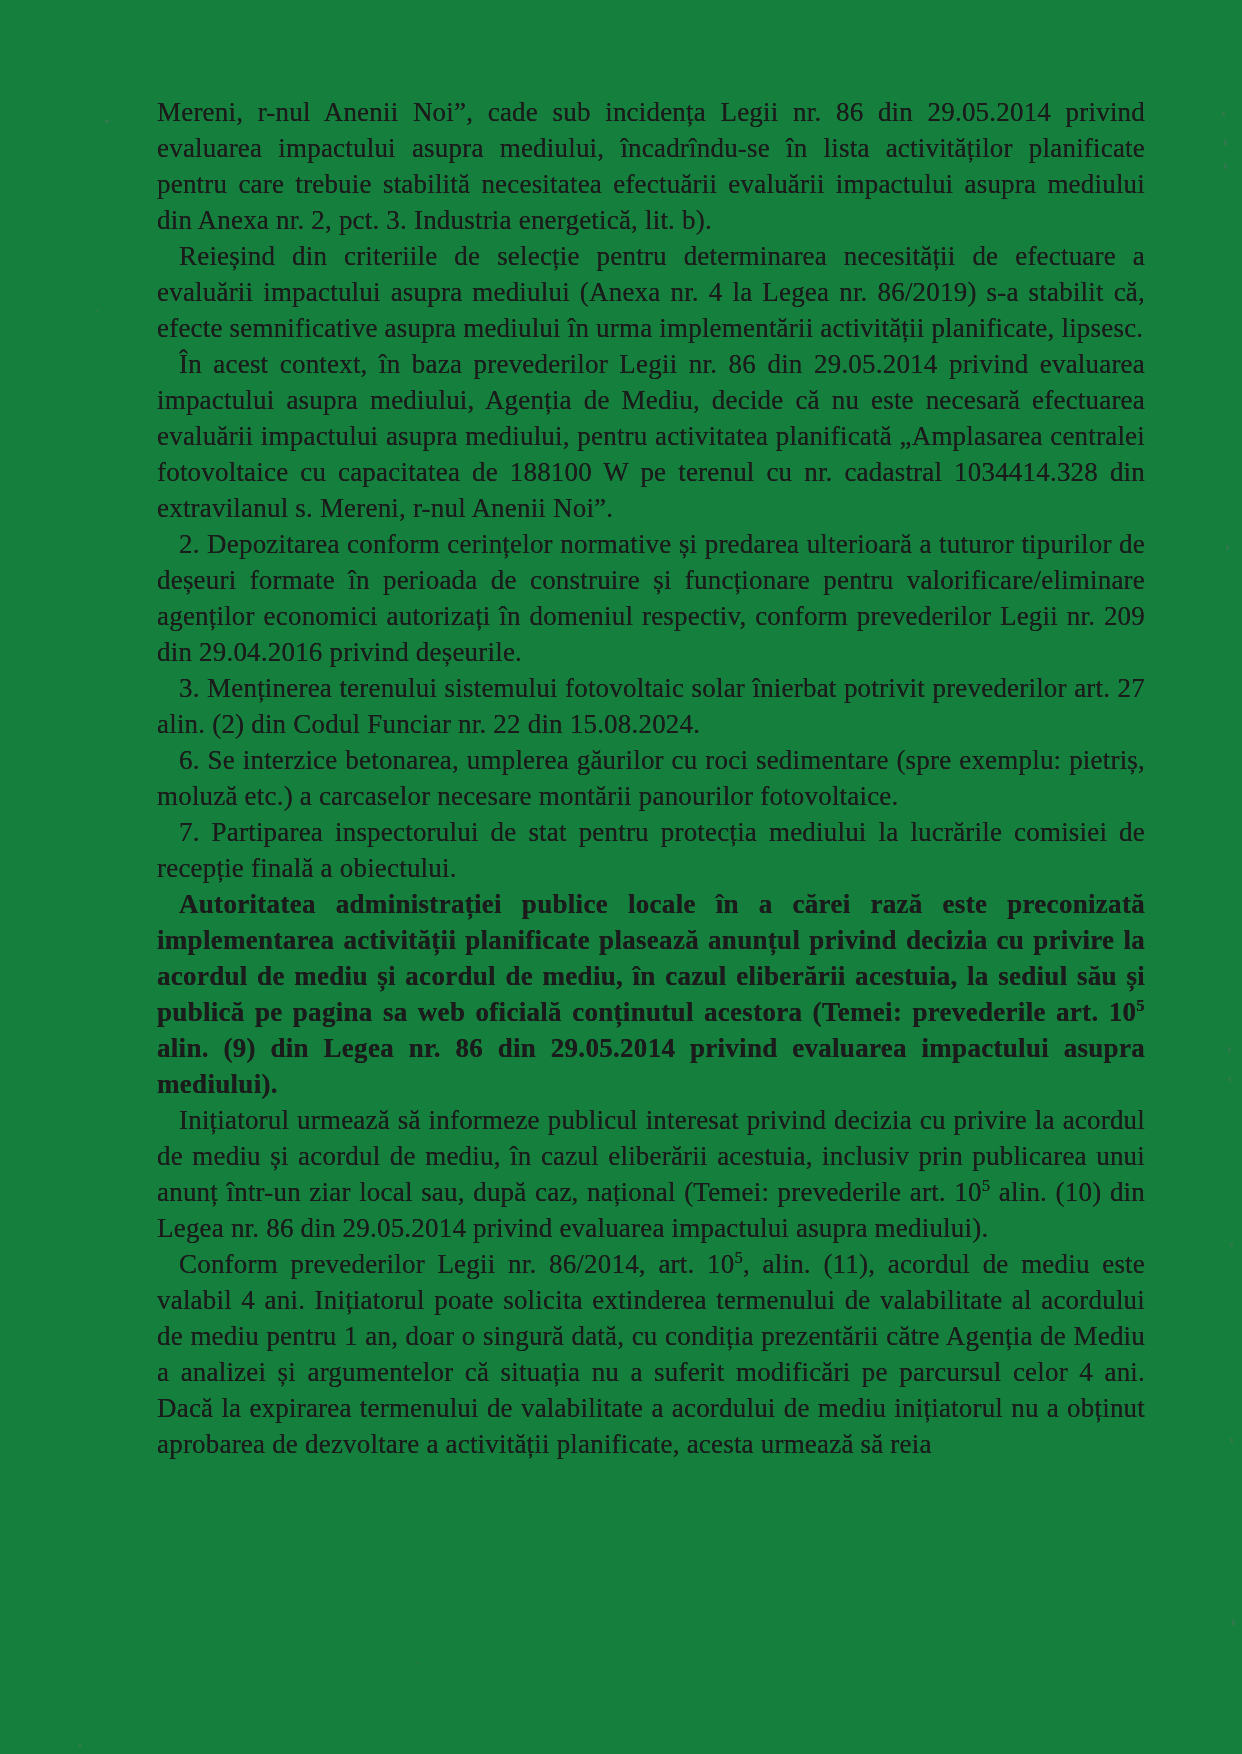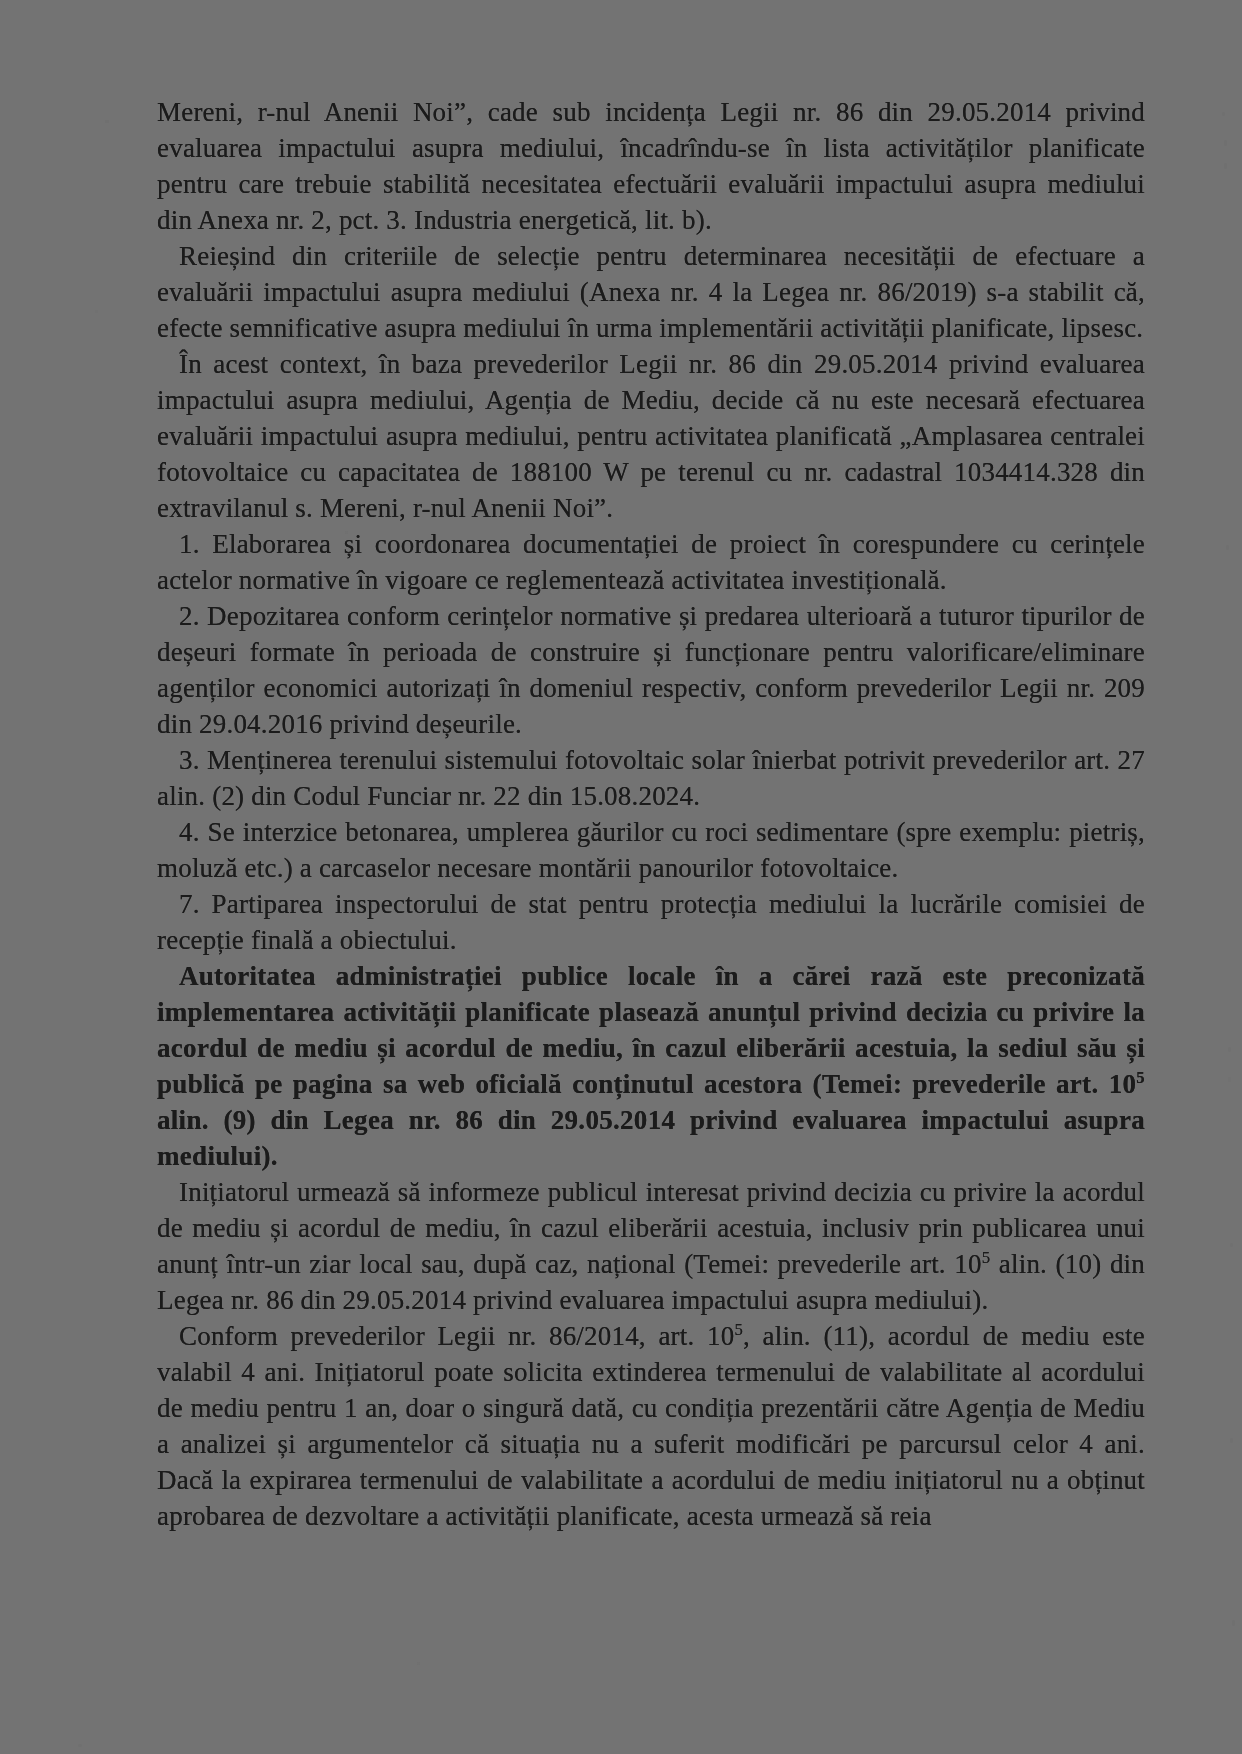--- a/index.html
+++ b/index.html
@@ -11,7 +11,7 @@
     position: relative;
     width: 1242px;
     height: 1754px;
-    background: #737373;
+    background: #15803d;
     overflow: hidden;
     font-family: "Liberation Serif", "DejaVu Serif", serif;
   }

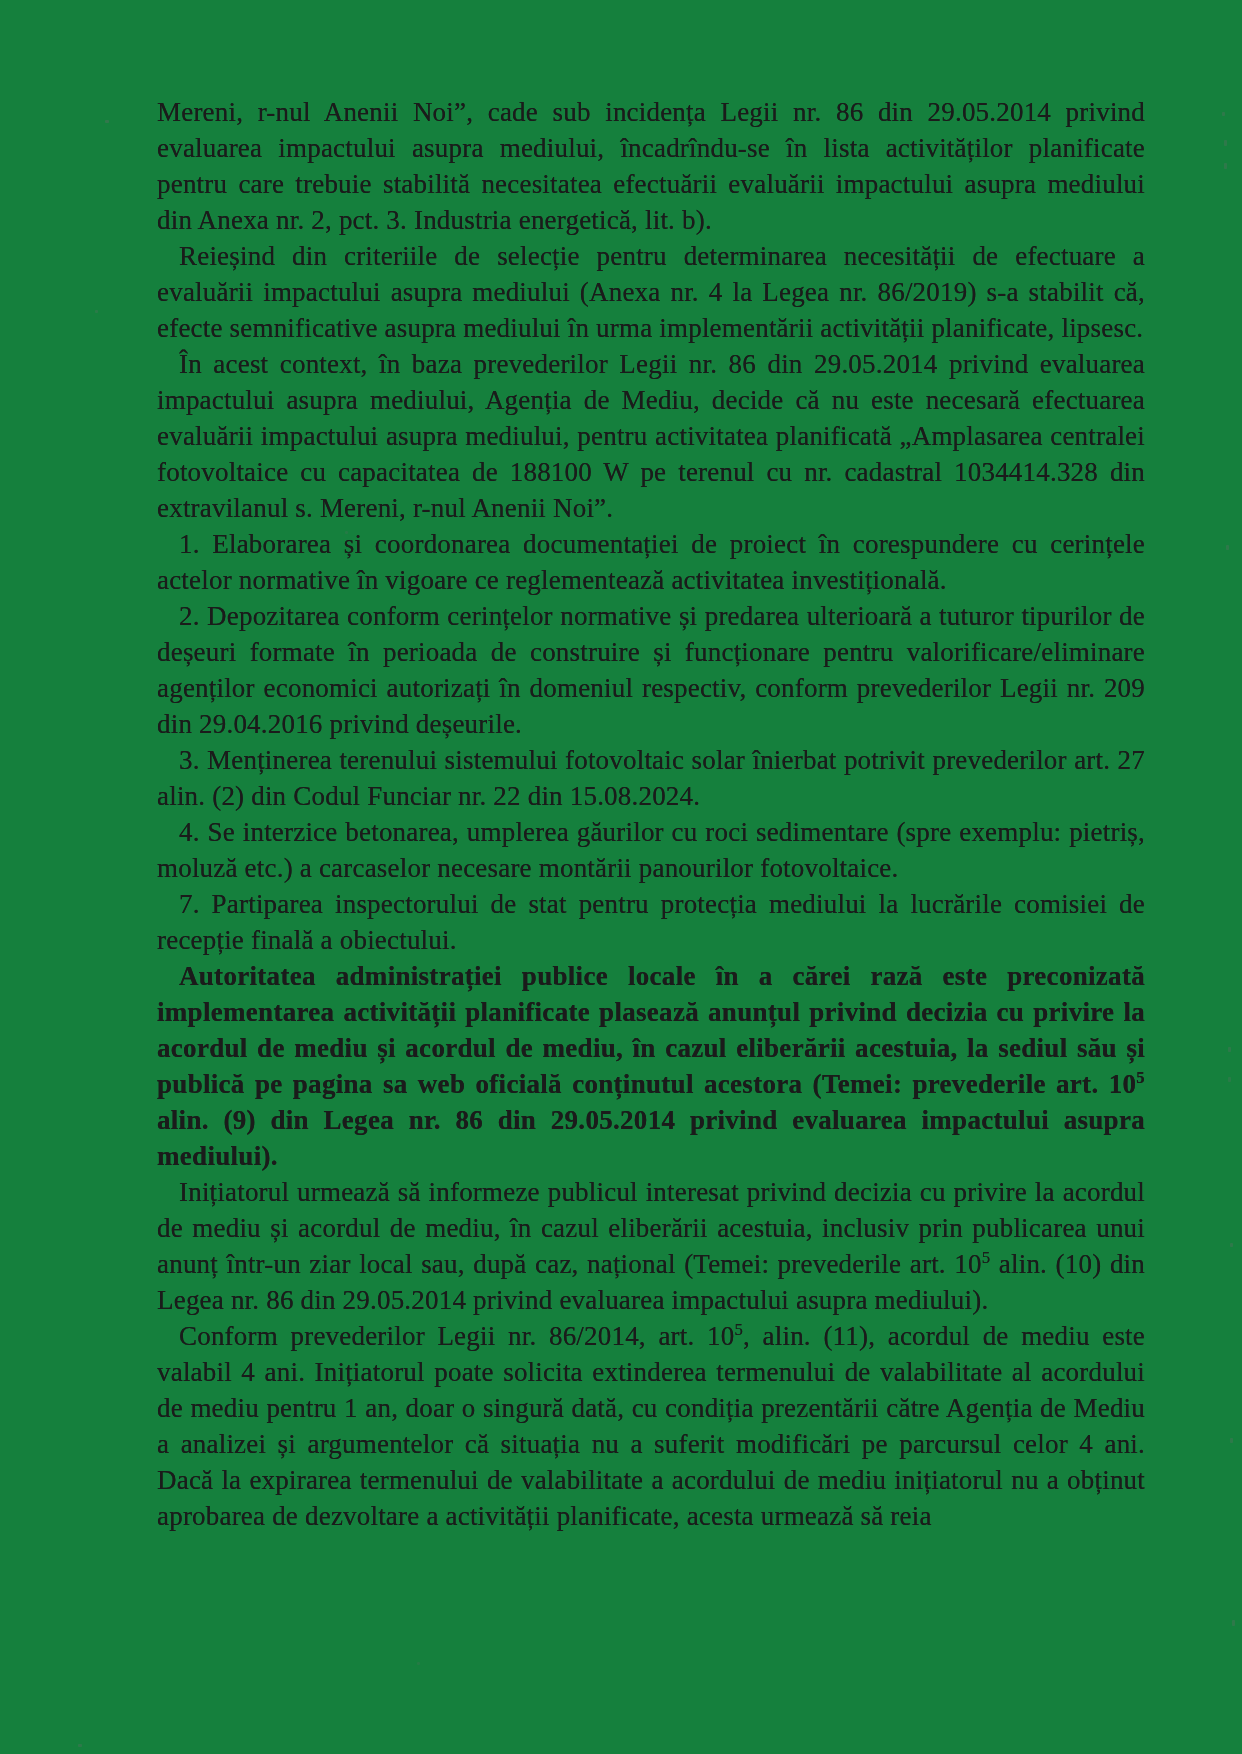--- a/index.html
+++ b/index.html
@@ -66,7 +66,6 @@
       <p class="para no-indent">Mereni, r-nul Anenii Noi”, cade sub incidența Legii nr. 86 din 29.05.2014 privind evaluarea impactului asupra mediului, încadrîndu-se în lista activităților planificate pentru care trebuie stabilită necesitatea efectuării evaluării impactului asupra mediului din Anexa nr. 2, pct. 3. Industria energetică, lit. b).</p>
       <p class="para">Reieșind din criteriile de selecție pentru determinarea necesității de efectuare a evaluării impactului asupra mediului (Anexa nr. 4 la Legea nr. 86/2019) s-a stabilit că, efecte semnificative asupra mediului în urma implementării activității planificate, lipsesc.</p>
       <p class="para">În acest context, în baza prevederilor Legii nr. 86 din 29.05.2014 privind evaluarea impactului asupra mediului, Agenția de Mediu, decide că nu este necesară efectuarea evaluării impactului asupra mediului, pentru activitatea planificată „Amplasarea centralei fotovoltaice cu capacitatea de 188100 W pe terenul cu nr. cadastral 1034414.328 din extravilanul s. Mereni, r-nul Anenii Noi”.</p>
-      <p class="para">1. Elaborarea și coordonarea documentației de proiect în corespundere cu cerințele actelor normative în vigoare ce reglementează activitatea investițională.</p>
       <p class="para">2. Depozitarea conform cerințelor normative și predarea ulterioară a tuturor tipurilor de deșeuri formate în perioada de construire și funcționare pentru valorificare/eliminare agenților economici autorizați în domeniul respectiv, conform prevederilor Legii nr. 209 din 29.04.2016 privind deșeurile.</p>
       <p class="para">3. Menținerea terenului sistemului fotovoltaic solar înierbat potrivit prevederilor art. 27 alin. (2) din Codul Funciar nr. 22 din 15.08.2024.</p>
       <p class="para">4. Se interzice betonarea, umplerea găurilor cu roci sedimentare (spre exemplu: pietriș, moluză etc.) a carcaselor necesare montării panourilor fotovoltaice.</p>

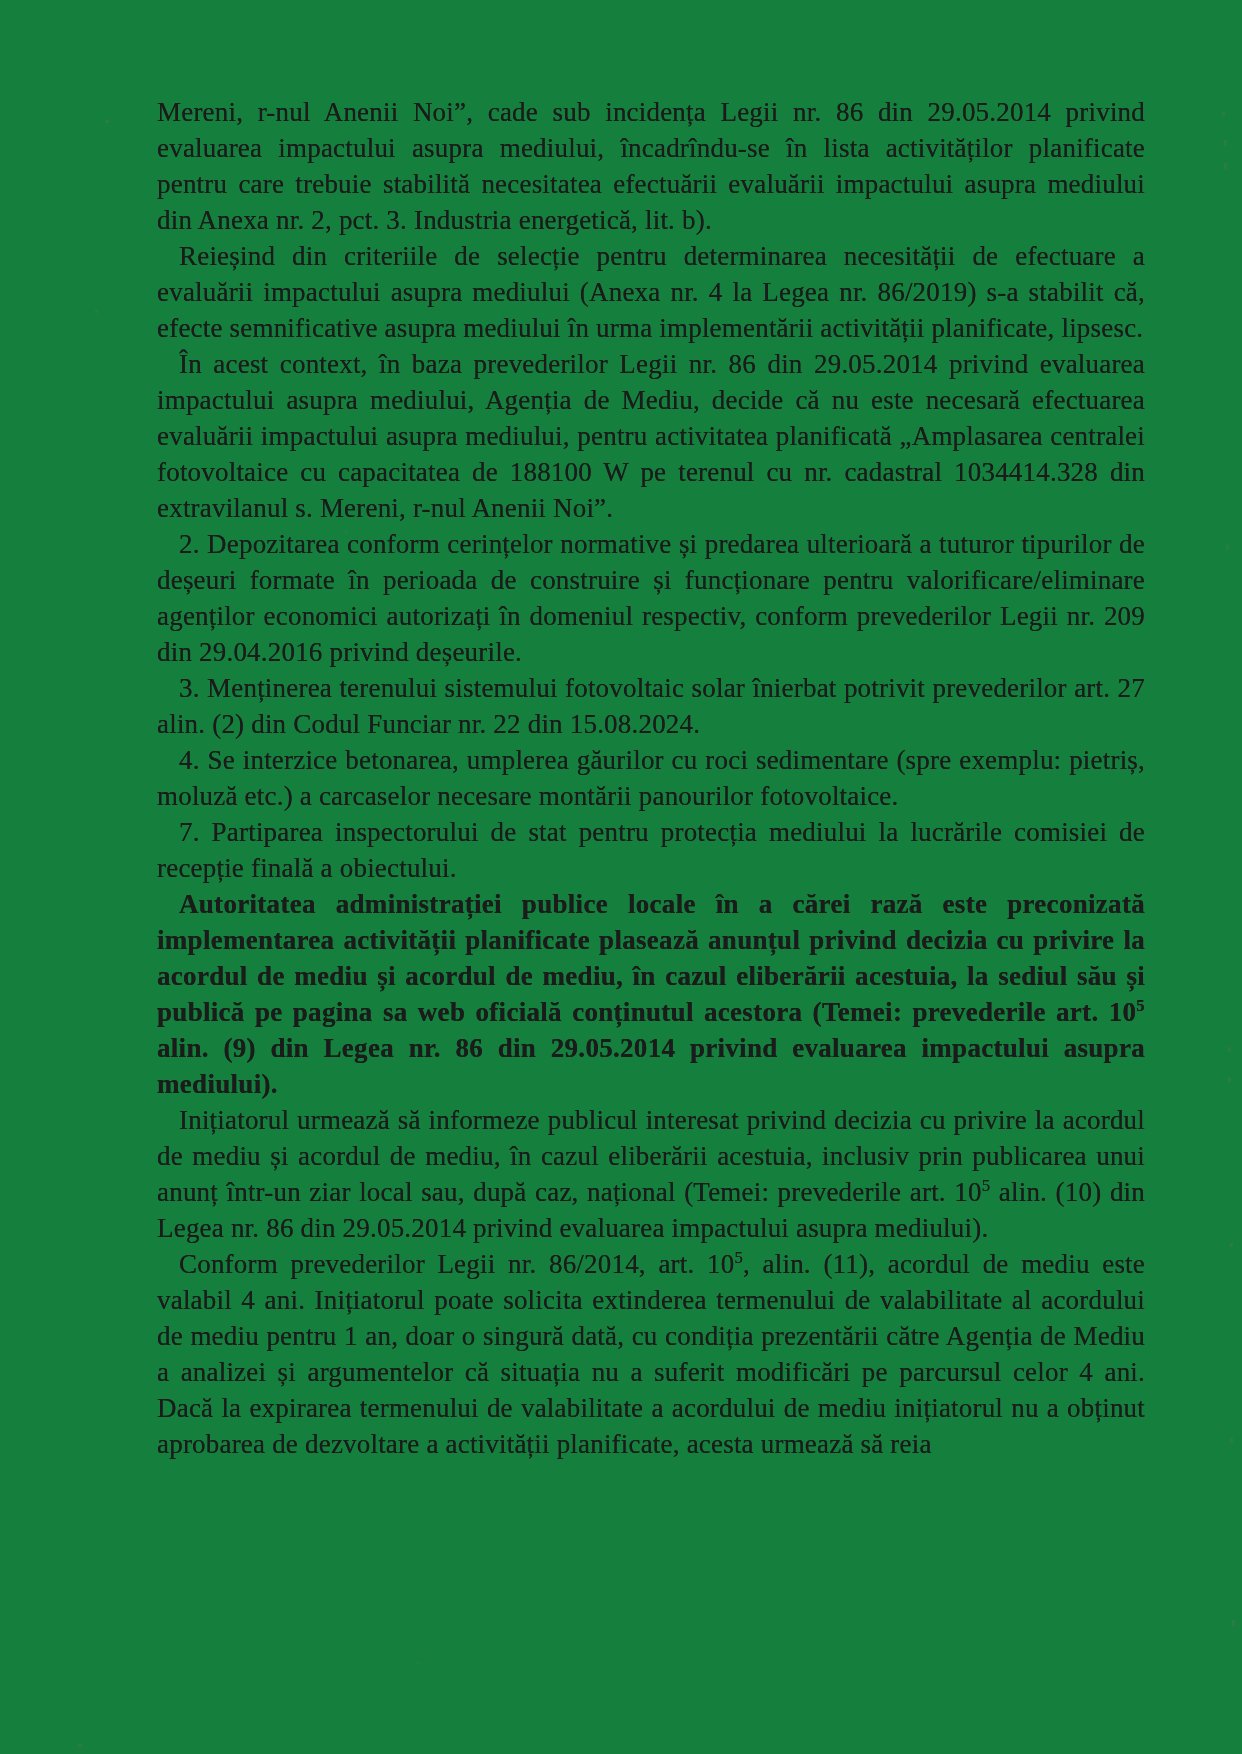--- a/index.html
+++ b/index.html
@@ -68,7 +68,7 @@
       <p class="para">În acest context, în baza prevederilor Legii nr. 86 din 29.05.2014 privind evaluarea impactului asupra mediului, Agenția de Mediu, decide că nu este necesară efectuarea evaluării impactului asupra mediului, pentru activitatea planificată „Amplasarea centralei fotovoltaice cu capacitatea de 188100 W pe terenul cu nr. cadastral 1034414.328 din extravilanul s. Mereni, r-nul Anenii Noi”.</p>
       <p class="para">2. Depozitarea conform cerințelor normative și predarea ulterioară a tuturor tipurilor de deșeuri formate în perioada de construire și funcționare pentru valorificare/eliminare agenților economici autorizați în domeniul respectiv, conform prevederilor Legii nr. 209 din 29.04.2016 privind deșeurile.</p>
       <p class="para">3. Menținerea terenului sistemului fotovoltaic solar înierbat potrivit prevederilor art. 27 alin. (2) din Codul Funciar nr. 22 din 15.08.2024.</p>
-      <p class="para">4. Se interzice betonarea, umplerea găurilor cu roci sedimentare (spre exemplu: pietriș, moluză etc.) a carcaselor necesare montării panourilor fotovoltaice.</p>
+      <p class="para">6. Se interzice betonarea, umplerea găurilor cu roci sedimentare (spre exemplu: pietriș, moluză etc.) a carcaselor necesare montării panourilor fotovoltaice.</p>
       <p class="para">7. Partiparea inspectorului de stat pentru protecția mediului la lucrările comisiei de recepție finală a obiectului.</p>
       <p class="para bold">Autoritatea administrației publice locale în a cărei rază este preconizată implementarea activității planificate plasează anunțul privind decizia cu privire la acordul de mediu și acordul de mediu, în cazul eliberării acestuia, la sediul său și publică pe pagina sa web oficială conținutul acestora (Temei: prevederile art. 10<sup>5</sup> alin. (9) din Legea nr. 86 din 29.05.2014 privind evaluarea impactului asupra mediului).</p>
       <p class="para">Inițiatorul urmează să informeze publicul interesat privind decizia cu privire la acordul de mediu și acordul de mediu, în cazul eliberării acestuia, inclusiv prin publicarea unui anunț într-un ziar local sau, după caz, național (Temei: prevederile art. 10<sup>5</sup> alin. (10) din Legea nr. 86 din 29.05.2014 privind evaluarea impactului asupra mediului).</p>

